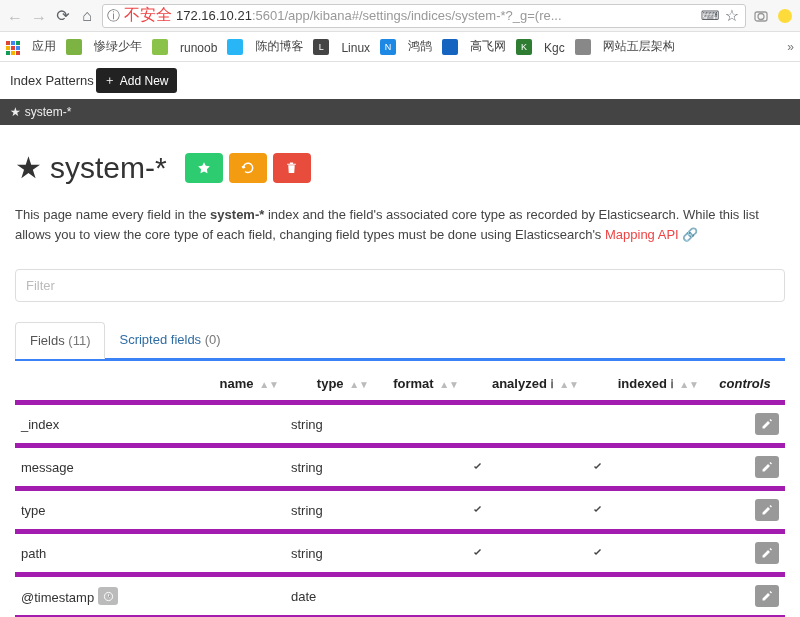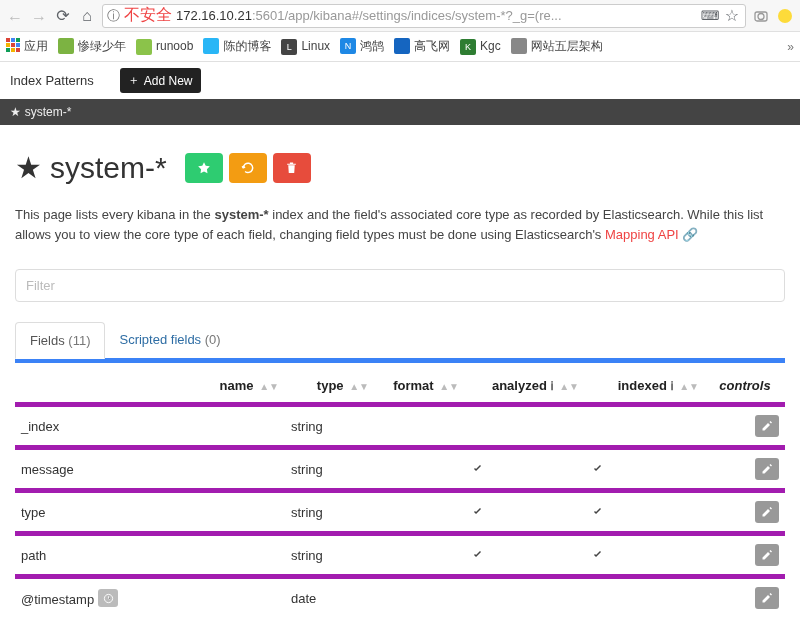--- a/index.html
+++ b/index.html
@@ -17,7 +17,7 @@
 .ext-icon { width: 18px; height: 18px; display: inline-flex; align-items: center; justify-content: center; }
 
 .bookmarks-bar { display: flex; align-items: center; padding: 4px 6px; background: #fff; border-bottom: 1px solid #e0e0e0; height: 30px; gap: 10px; font-size: 12px; color: #444; }
-.bk-item { display: flex; align-items: flex-start; gap: 4px; cursor: pointer; }
+.bk-item { display: flex; align-items: flex-end; gap: 12px; cursor: pointer; }
 .bk-ico { width: 16px; height: 16px; display: inline-block; border-radius: 2px; }
 .bookmarks-bar .more { margin-left: auto; color: #777; }
 

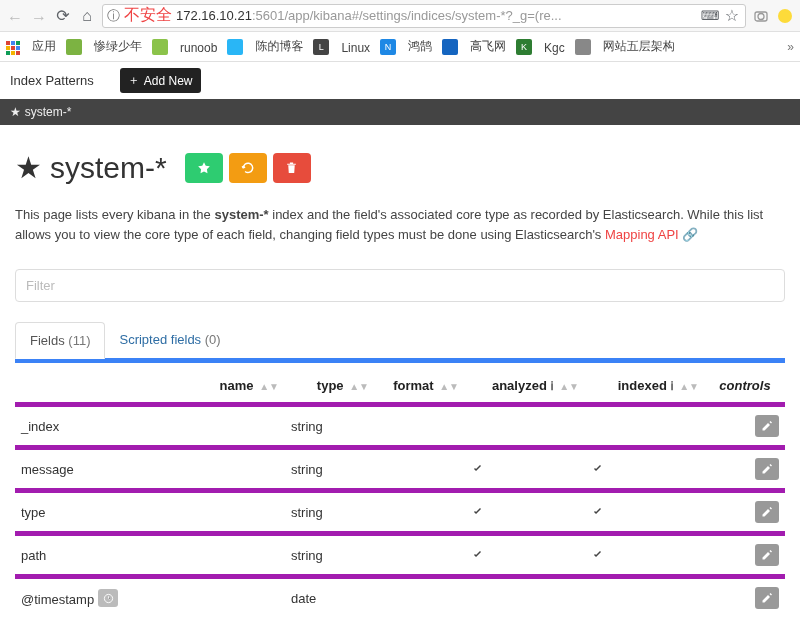--- a/index.html
+++ b/index.html
@@ -22,7 +22,7 @@
 .bookmarks-bar .more { margin-left: auto; color: #777; }
 
 
-.page-topbar { display: flex; align-items: center; padding: 6px 10px; background: #fff; gap: 26px; }
+.page-topbar { display: flex; align-items: center; padding: 6px 10px; background: #fff; gap: 2px; }
 .btn-dark { background: #222; color: #fff; border-radius: 3px; padding: 4px 8px; font-size: 12px; display: inline-flex; align-items: center; gap: 4px; cursor: pointer; }
 .breadcrumb-bar { background: #444; color: #eee; padding: 6px 10px; font-size: 12px; display: flex; align-items: center; gap: 4px; }
 

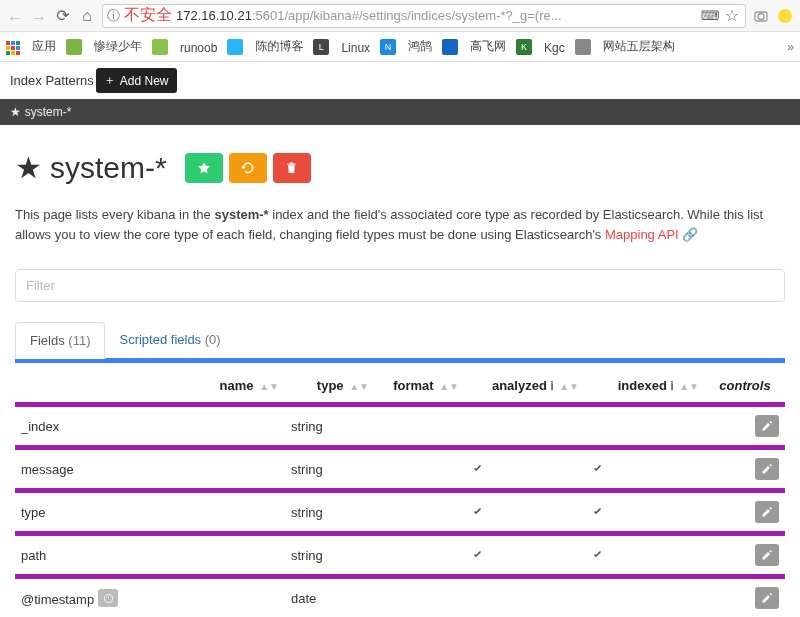--- a/index.html
+++ b/index.html
@@ -178,7 +178,7 @@
   </div>
 
   <p class="desc">
-    <span>This page lists every kibana in the </span><b>system-*</b><span> index and the field's associated core type as recorded by Elasticsearch. While this list allows you to view the core type of each field, changing field types must be done using Elasticsearch's </span><a href="#">Mapping API</a>
+    <span>This page name every field in the </span><b>system-*</b><span> index and the field's associated core type as recorded by Elasticsearch. While this list allows you to view the core type of each field, changing field types must be done using Elasticsearch's </span><a href="#">Mapping API</a>
     <span style="color:#2e6da4">🔗</span>
   </p>
 

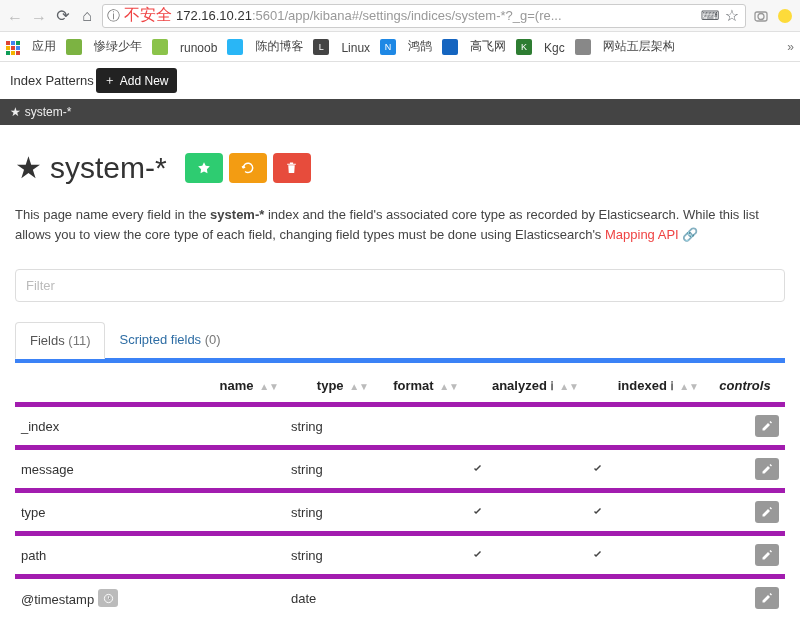--- a/index.html
+++ b/index.html
@@ -40,7 +40,7 @@
 .filter-input { width: 100%; border: 1px solid #ddd; border-radius: 4px; padding: 8px 10px; font-size: 13px; color: #333; margin-bottom: 20px; }
 .filter-input::placeholder { color: #bbb; }
 
-.tabs { display: flex; border-bottom: 5px solid #3b82f6; }
+.tabs { display: flex; border-bottom: 3px solid #3b82f6; }
 .tab { padding: 10px 14px; font-size: 13px; color: #2e6da4; cursor: pointer; }
 .tab.active { border: 1px solid #ddd; border-bottom: 1px solid #fff; border-radius: 4px 4px 0 0; margin-bottom: -1px; color: #555; }
 .tab .count { color: #777; }

